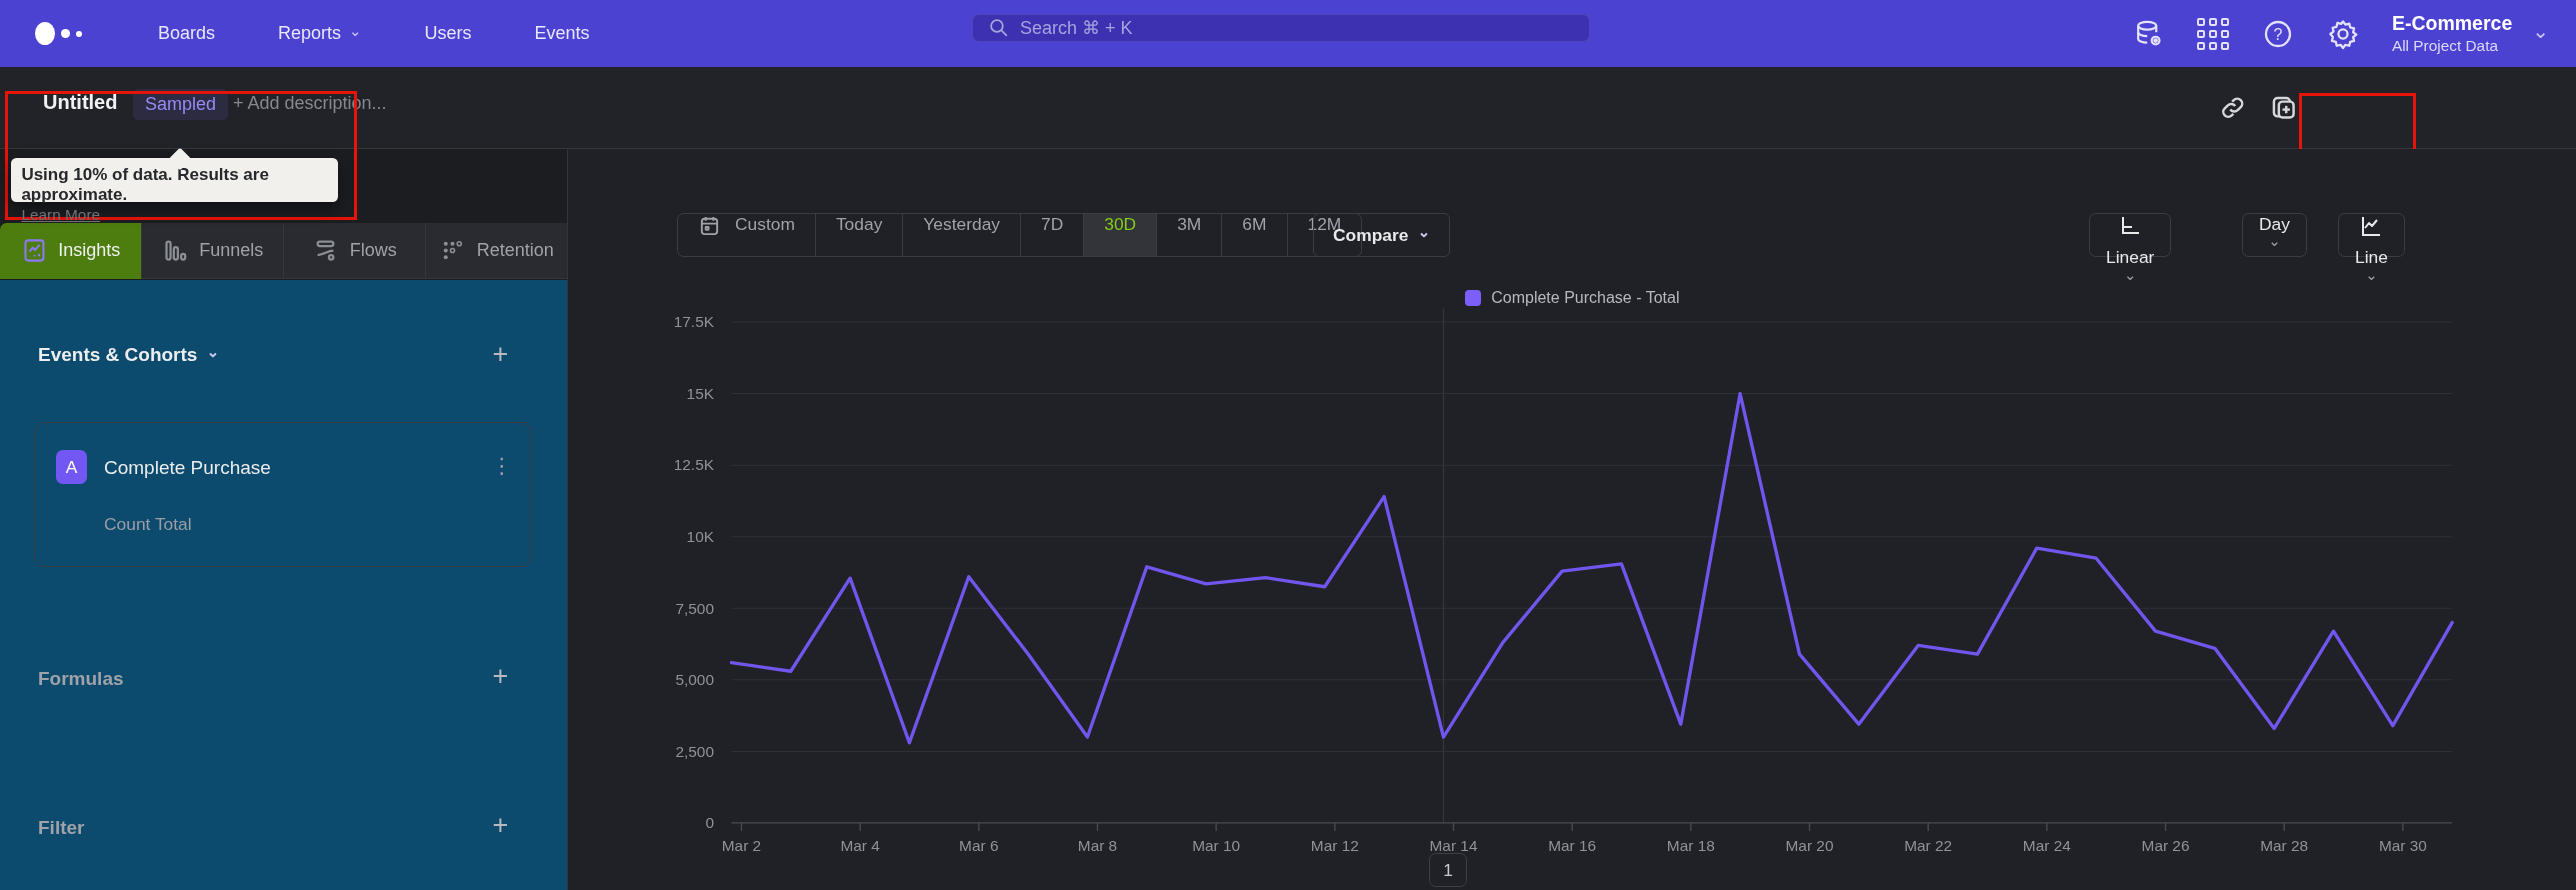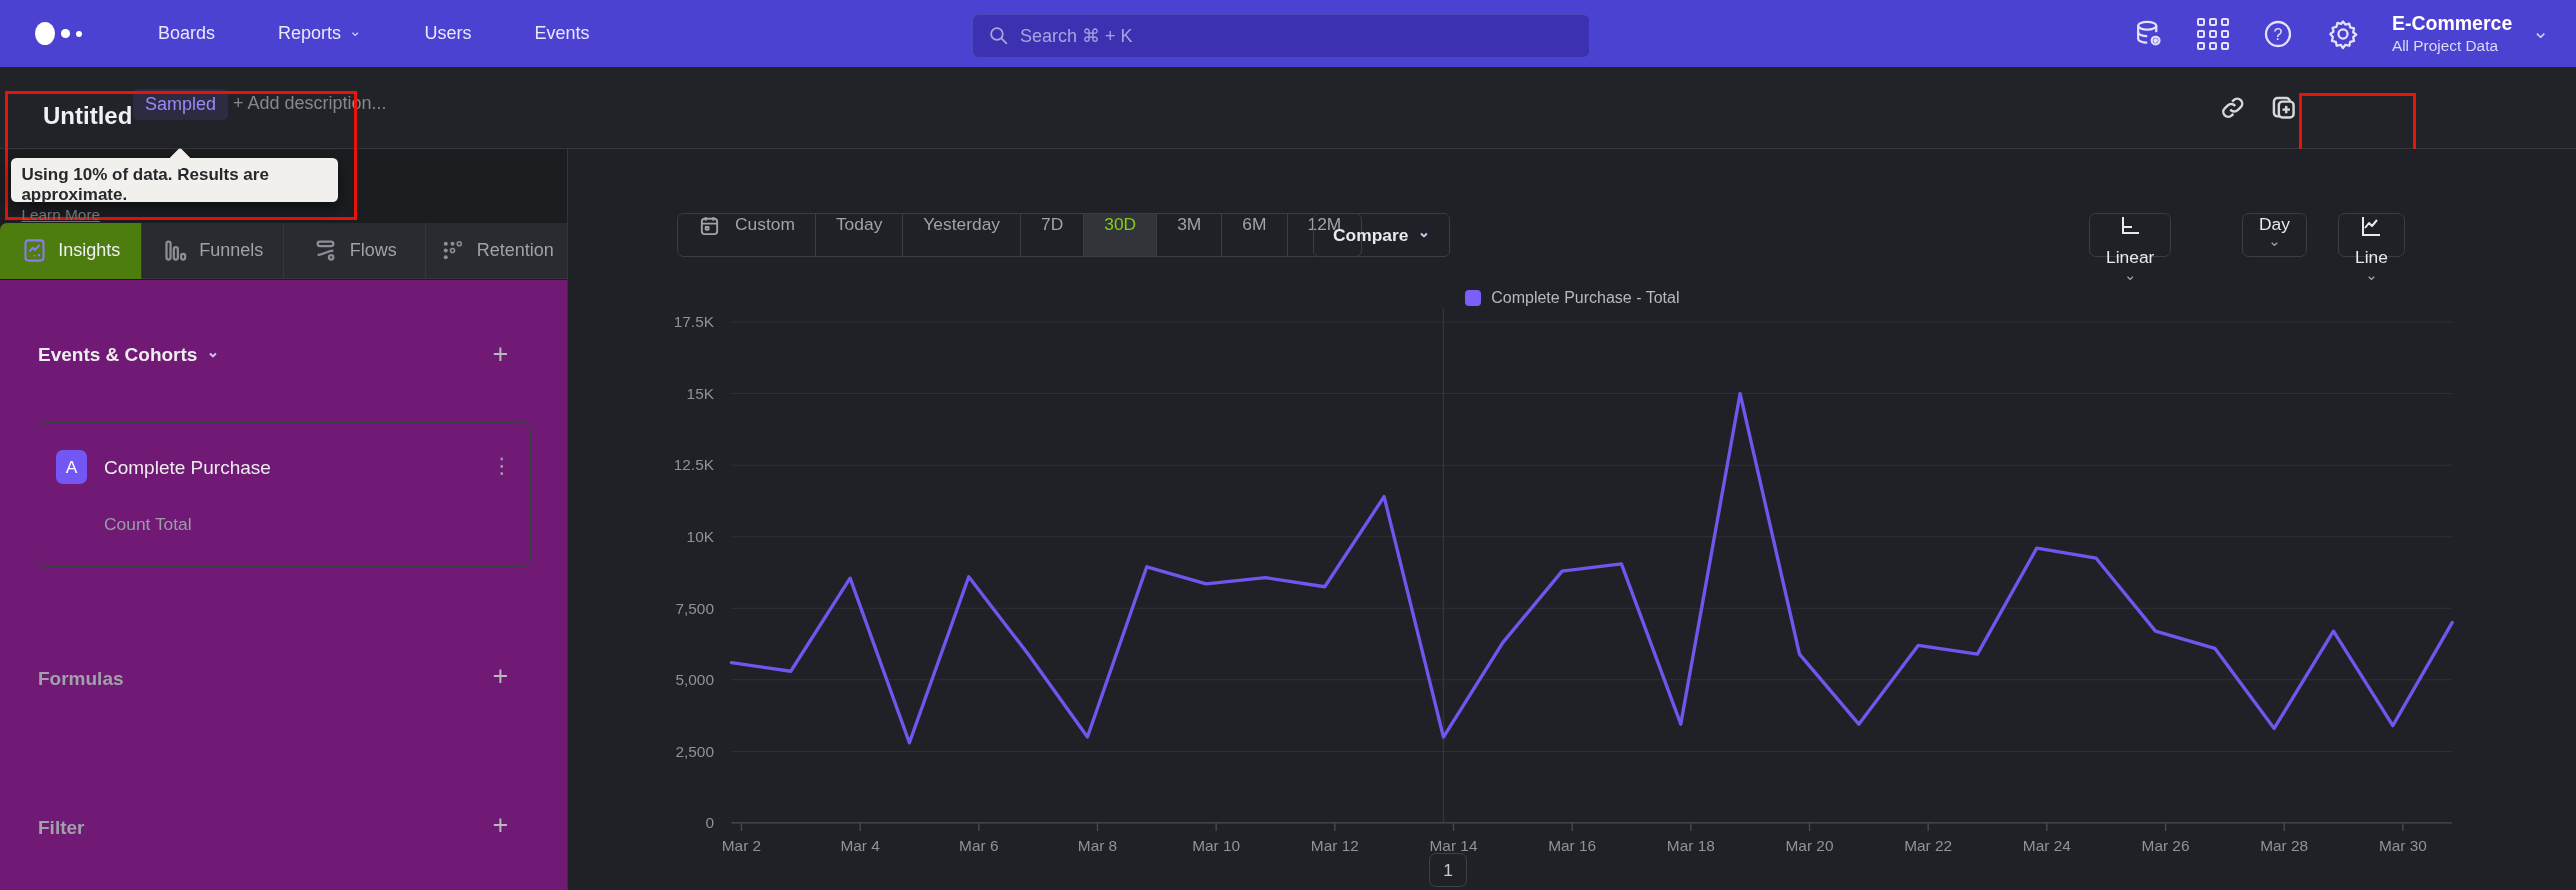--- a/index.html
+++ b/index.html
@@ -15,7 +15,7 @@
   #logo .d3{ width:6px; height:6px; background:#fff; border-radius:50%; }
   .nav-item { font-size:18px; color:#e9e7fb; margin-left:63px; display:flex; align-items:center; gap:8px; cursor:pointer; }
   .chev { font-size:14.8px; color:#cfcaf4; line-height:0; transform:translateY(-2.7px); }
-  #searchbar { position:absolute; left:972px; top:14px; width:618px; height:44px;
+  #searchbar { position:absolute; left:972px; top:14px; width:618px; height:28px;
     background:rgba(22,12,92,0.28); border:0.7px solid rgba(255,255,255,0.10); border-radius:6.7px;
     display:flex; align-items:center; padding:0 14.8px; gap:10.7px; }
   #searchbar .ph { color:#a9a3df; font-size:18px; }

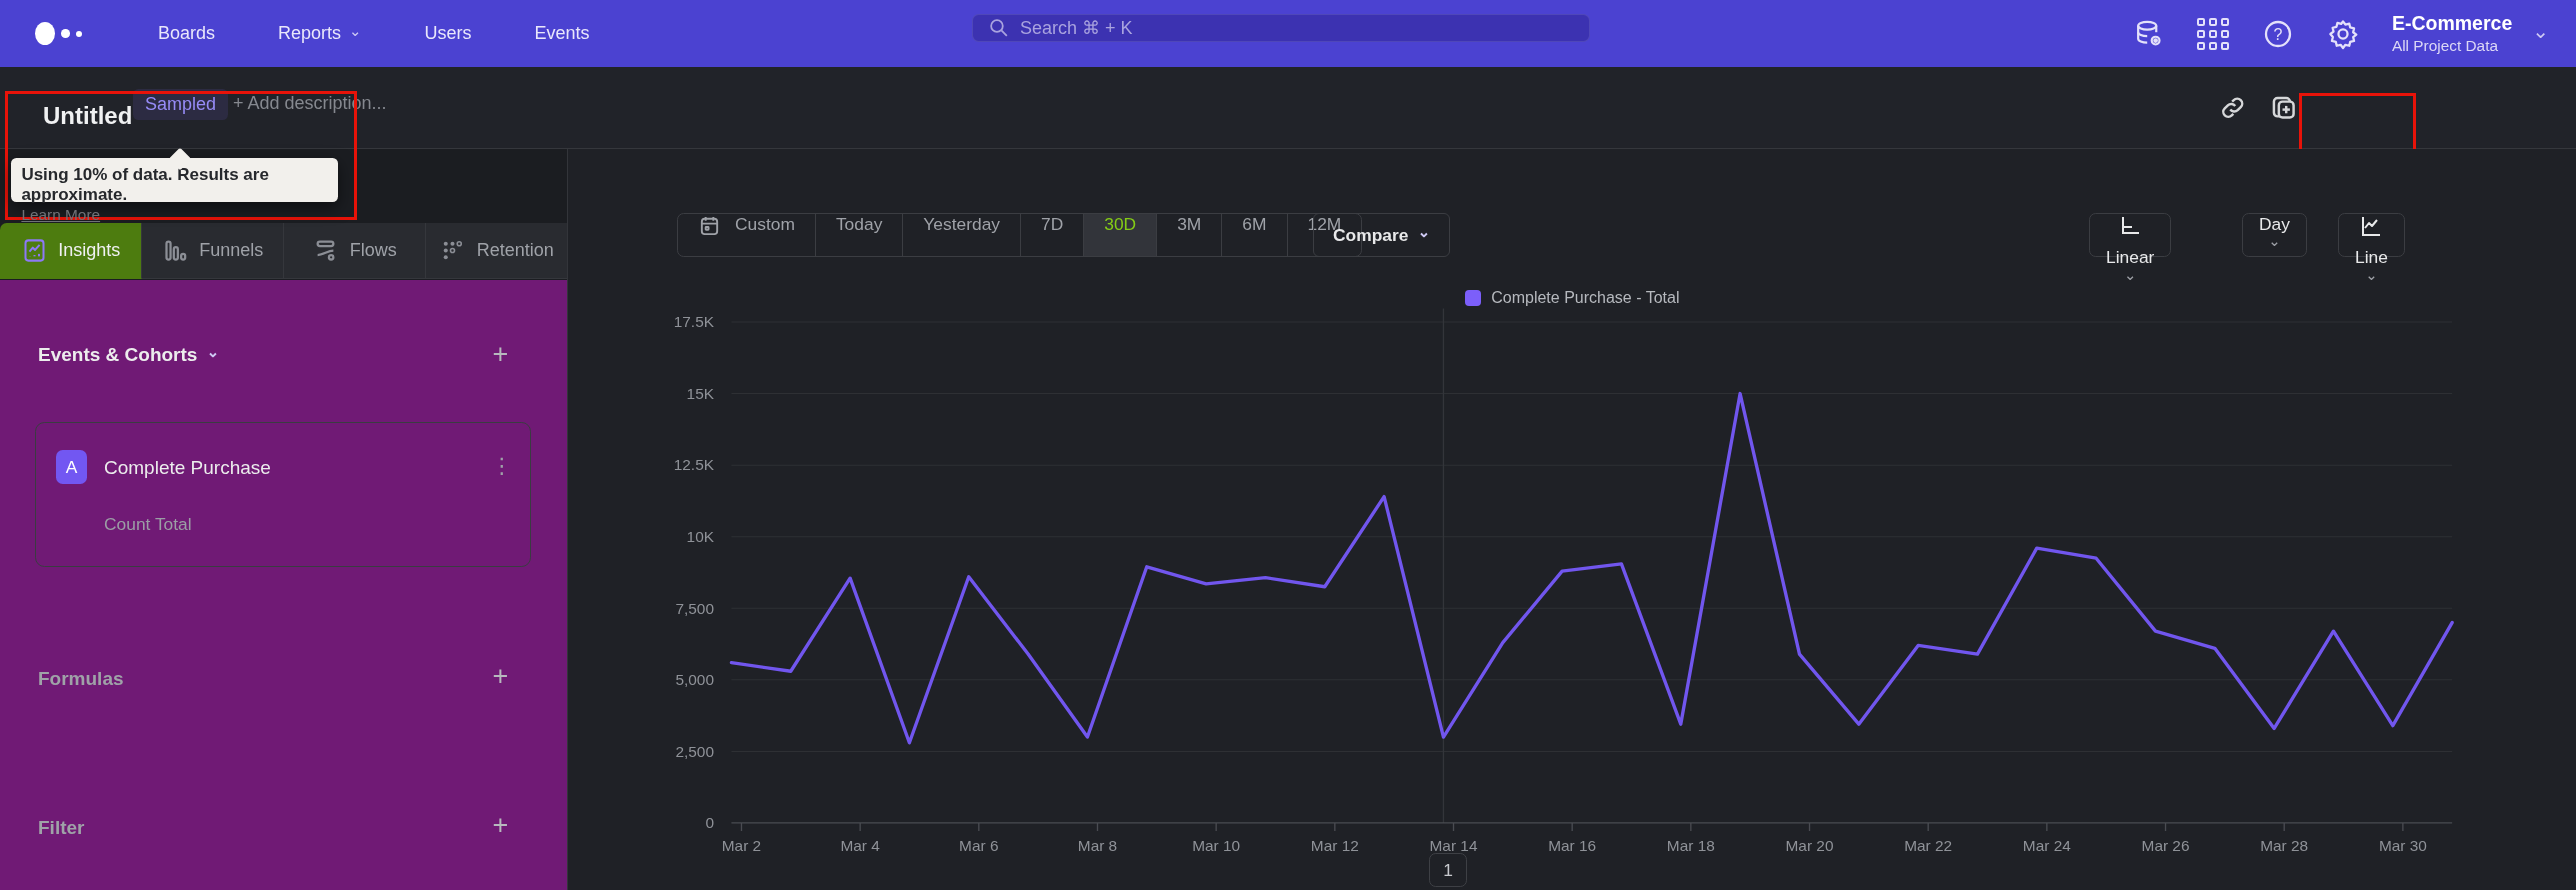--- a/index.html
+++ b/index.html
@@ -31,7 +31,7 @@
   
   #titlebar { position:absolute; left:0; top:67px; width:2576px; height:82px; background:#212329;
     border-bottom:1.3px solid #35373c; }
-  #report-title { position:absolute; left:43px; top:35px; font-size:24px; font-weight:bold; color:#f0f1f2; }
+  #report-title { position:absolute; left:43px; top:24px; font-size:20px; font-weight:bold; color:#f0f1f2; }
   #sampled-badge { position:absolute; left:133px; top:21.5px; background:#2c2b42; color:#968bf6;
     font-size:18px; padding:5.4px 12px; border-radius:5.4px; cursor:pointer; }
   #add-desc { position:absolute; left:233px; top:25.5px; font-size:18px; color:#85888f; cursor:text; }

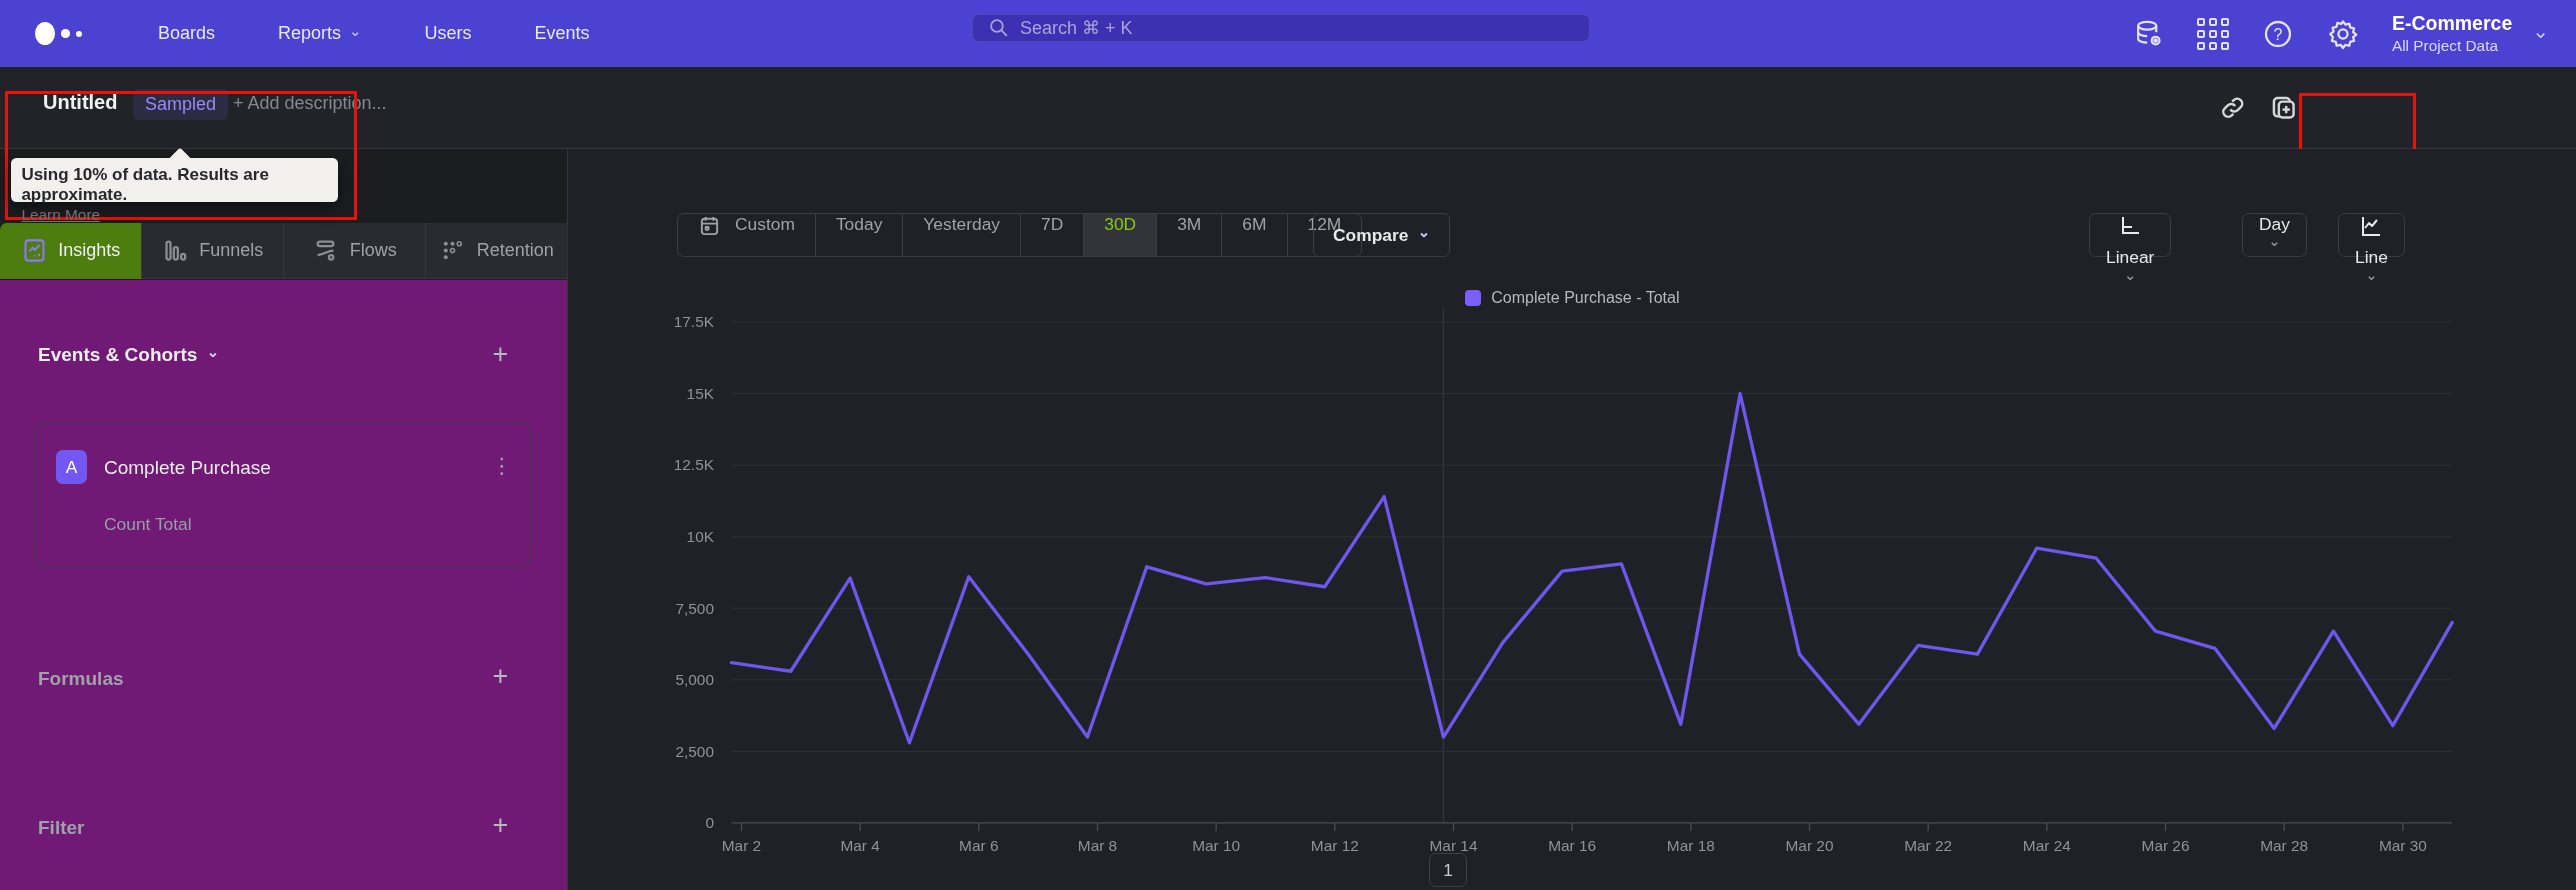--- a/index.html
+++ b/index.html
@@ -66,7 +66,7 @@
   .tab.active { background:#4d7c0f; border-bottom:1.3px solid transparent; color:#f0f1f2; border-top-left-radius:6.7px; }
   .tab .ticon { display:flex; color:#8b8e95; }
   .tab.active .ticon { color:#8d79f6; }
-  #panel { position:absolute; left:0; top:280px; width:568px; height:610px; background:#701a75; }
+  #panel { position:absolute; left:0; top:280px; width:568px; height:610px; background:#0c4a6e; }
   #vdivider { position:absolute; left:567px; top:149px; width:1.3px; height:741px; background:#33353a; }
   .sec-head { position:absolute; left:38px; font-size:19px; font-weight:bold; color:#eceded; display:flex; gap:9.4px; align-items:center; }
   .plus { position:absolute; left:487px; width:27px; height:27px; color:#b7b9be; font-size:27px; line-height:24px; text-align:center; cursor:pointer; font-weight:300; }

